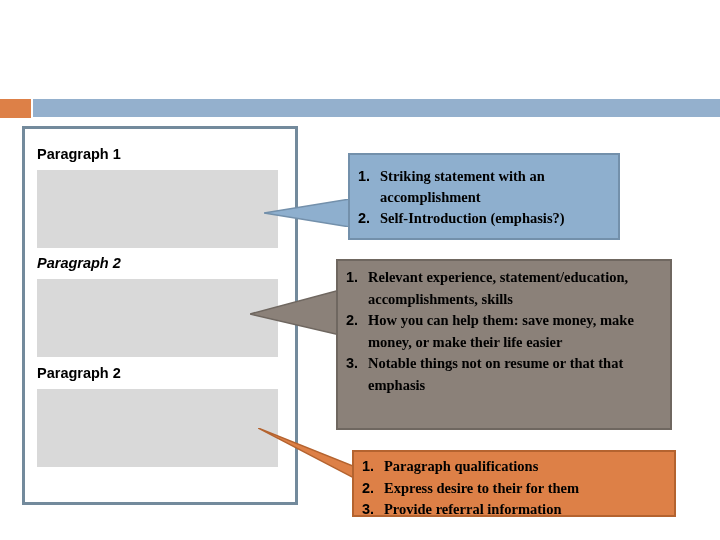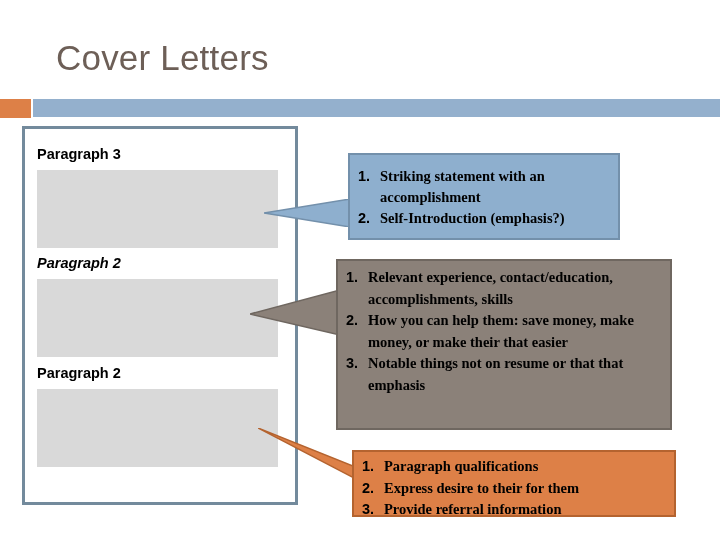--- a/index.html
+++ b/index.html
@@ -187,7 +187,6 @@
 
 <div id="slide">
 
-  <div id="slide-title">Cover Letters</div>
 
   <div class="header-accent"></div>
   <div class="header-bar"></div>

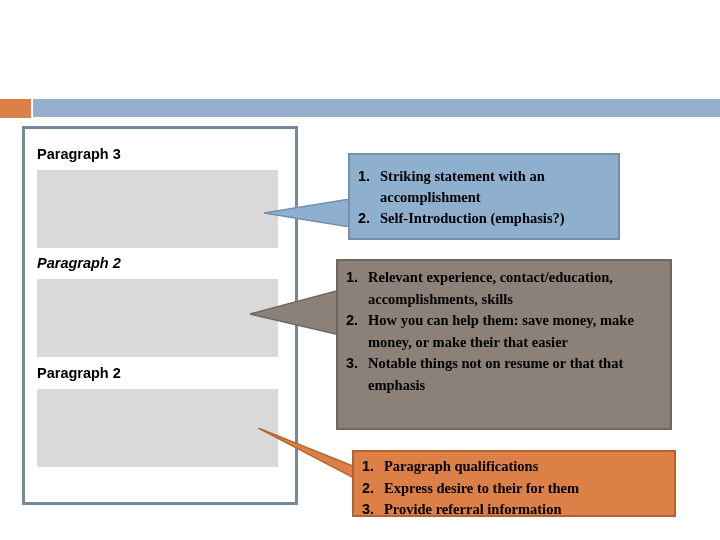--- a/index.html
+++ b/index.html
@@ -192,7 +192,7 @@
   <div class="header-bar"></div>
 
   <div id="paragraph-panel">
-    <div class="para-label" id="label-p1">Paragraph 3</div>
+    <div class="para-label" id="label-p1">Paragraph 1</div>
     <div class="para-block" id="block-p1"></div>
 
     <div class="para-label" id="label-p2">Paragraph 2</div>

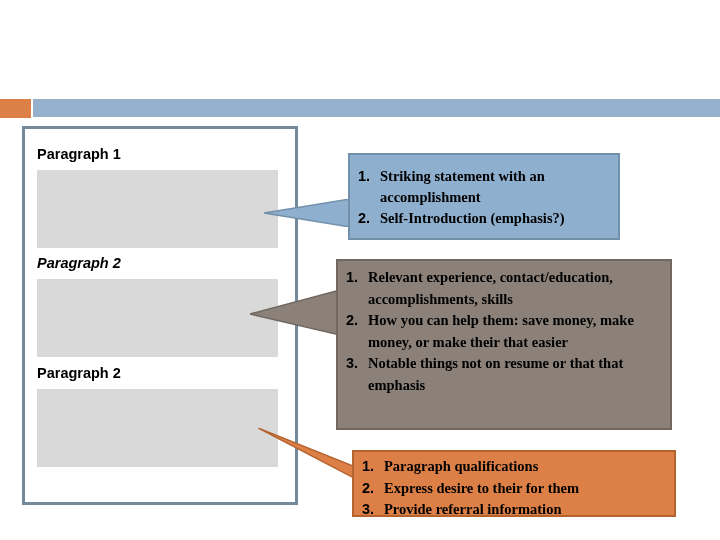--- a/index.html
+++ b/index.html
@@ -231,7 +231,7 @@
     <ul class="callout-list">
       <li>
         <span class="num">1.</span>
-        <span class="txt">Relevant experience, contact/education, accomplishments, skills</span>
+        <span class="txt">Relevant experience, statement/education, accomplishments, skills</span>
       </li>
       <li>
         <span class="num">2.</span>

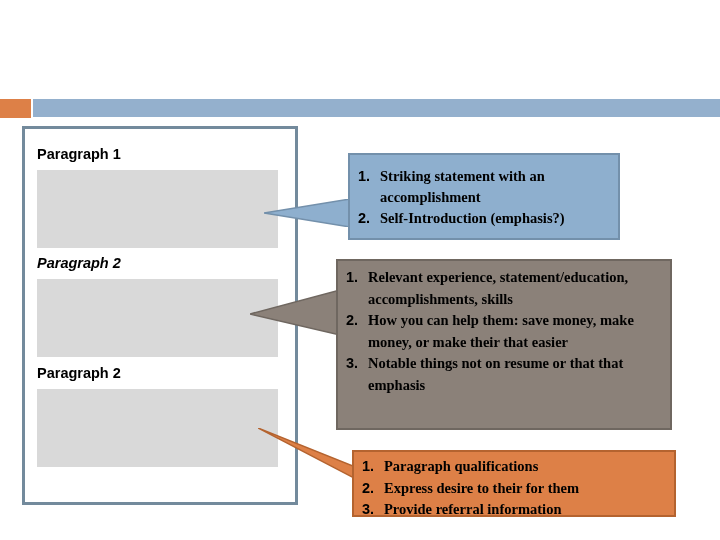--- a/index.html
+++ b/index.html
@@ -235,7 +235,7 @@
       </li>
       <li>
         <span class="num">2.</span>
-        <span class="txt">How you can help them: save money, make money, or make their that easier</span>
+        <span class="txt">How you can help them: save money, make money, or make their life easier</span>
       </li>
       <li>
         <span class="num">3.</span>

